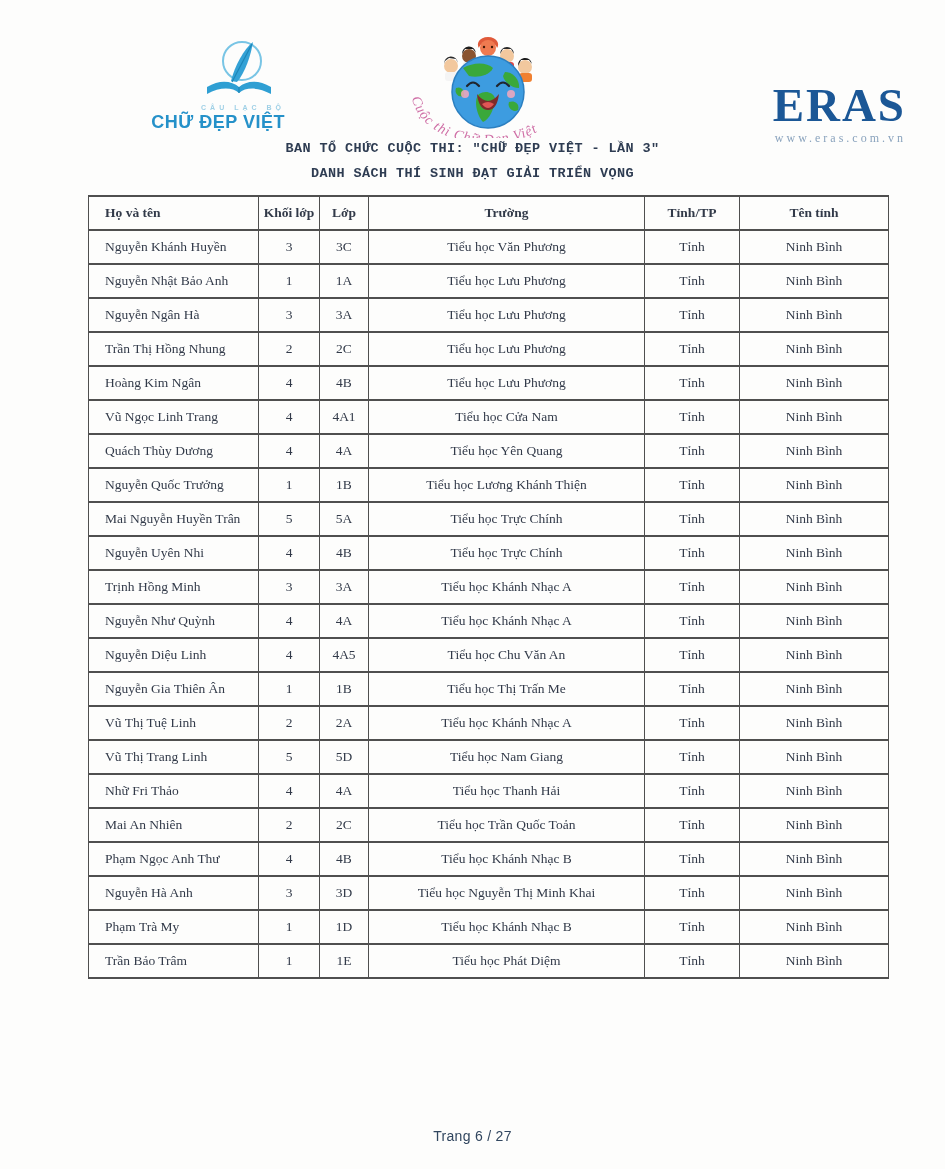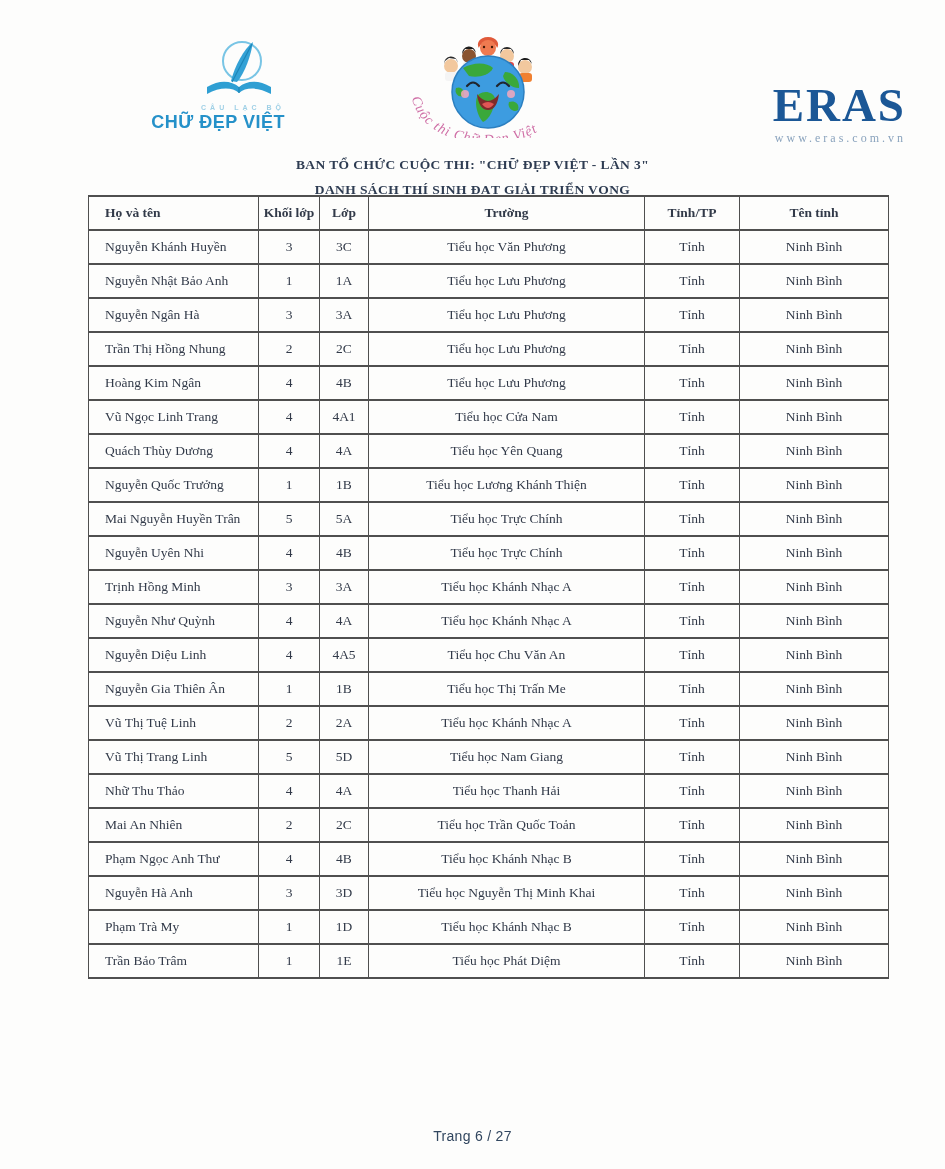--- a/index.html
+++ b/index.html
@@ -55,7 +55,7 @@
   }
   
   .titles{
-    position:absolute;left:0;top:152px;width:100%;text-align:center;
+    position:absolute;left:0;top:136px;width:100%;text-align:center;font-family:Liberation Mono, monospace;
   }
   .titles .t-line{
     font-weight:bold;color:var(--title-navy);

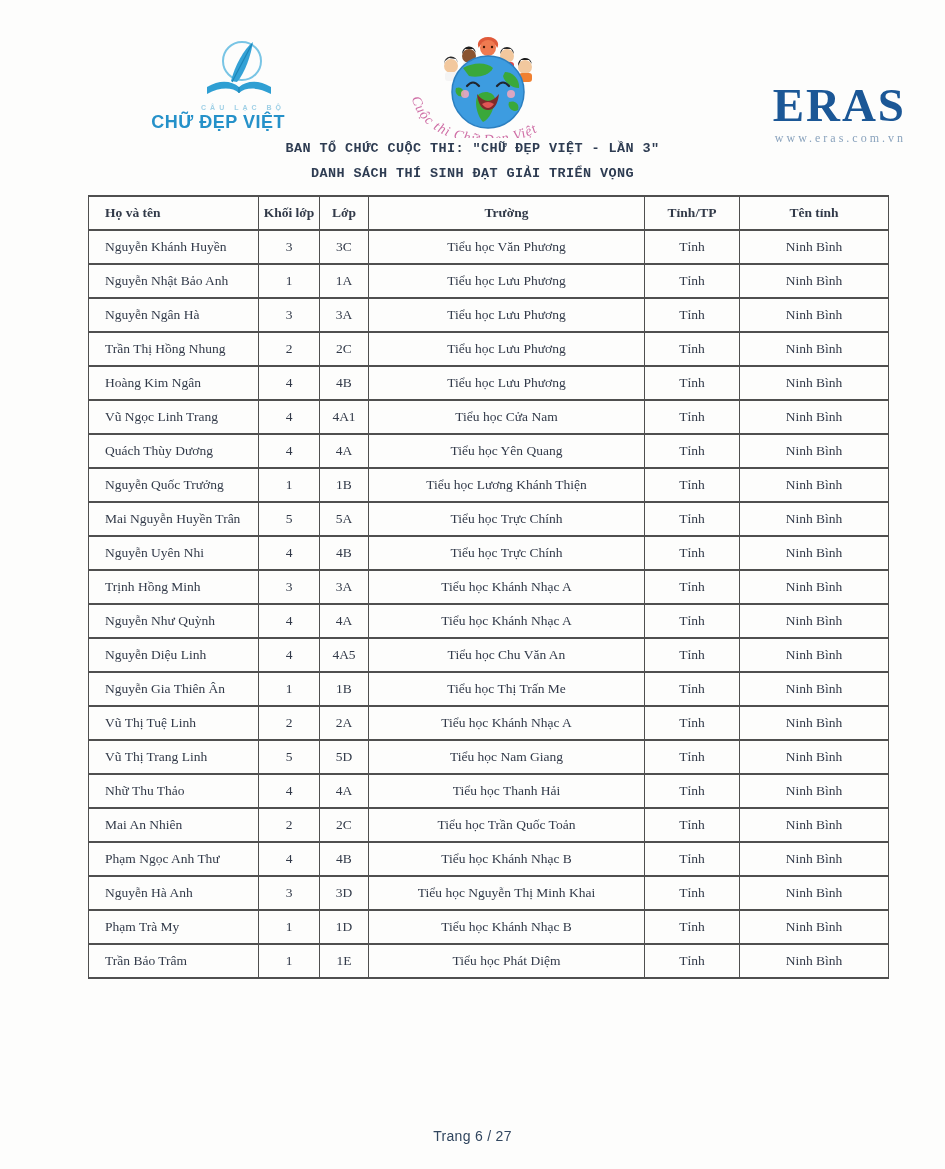--- a/index.html
+++ b/index.html
@@ -308,7 +308,7 @@
           <td>Ninh Bình</td>
         </tr>
         <tr>
-          <td>Nhữ Thu Thảo</td>
+          <td>Nhữ Fri Thảo</td>
           <td>4</td>
           <td>4A</td>
           <td>Tiểu học Thanh Hải</td>

